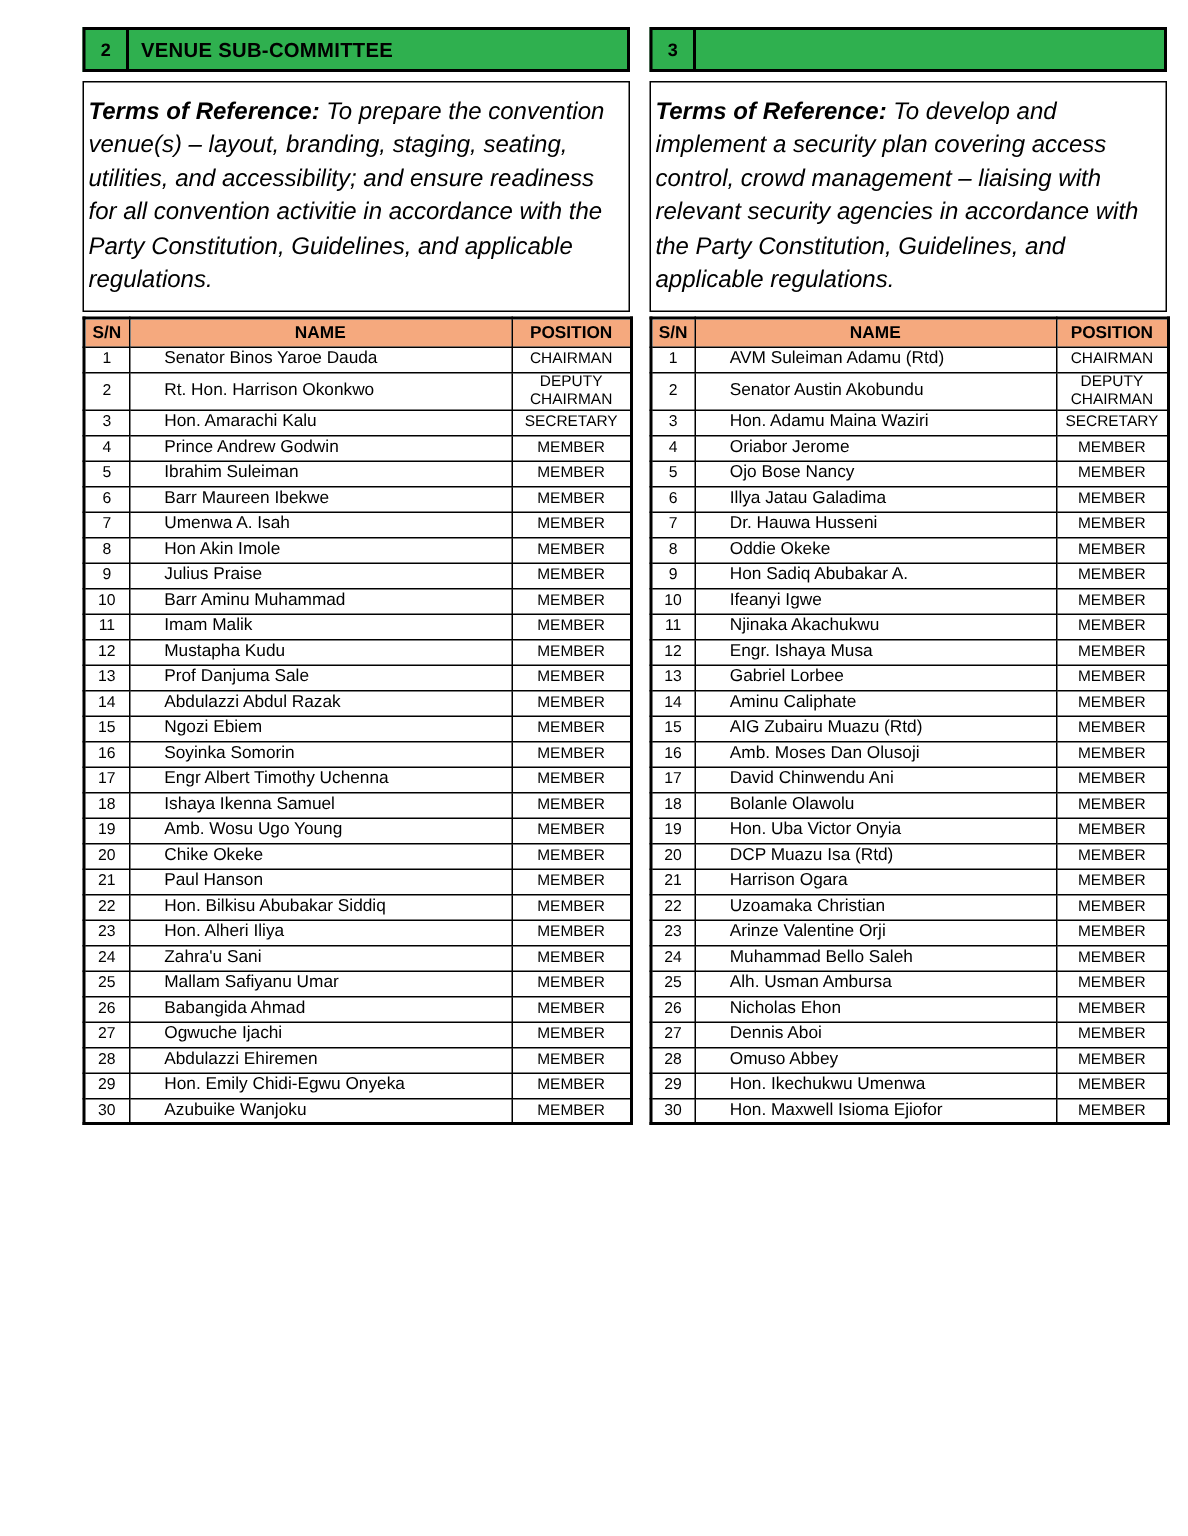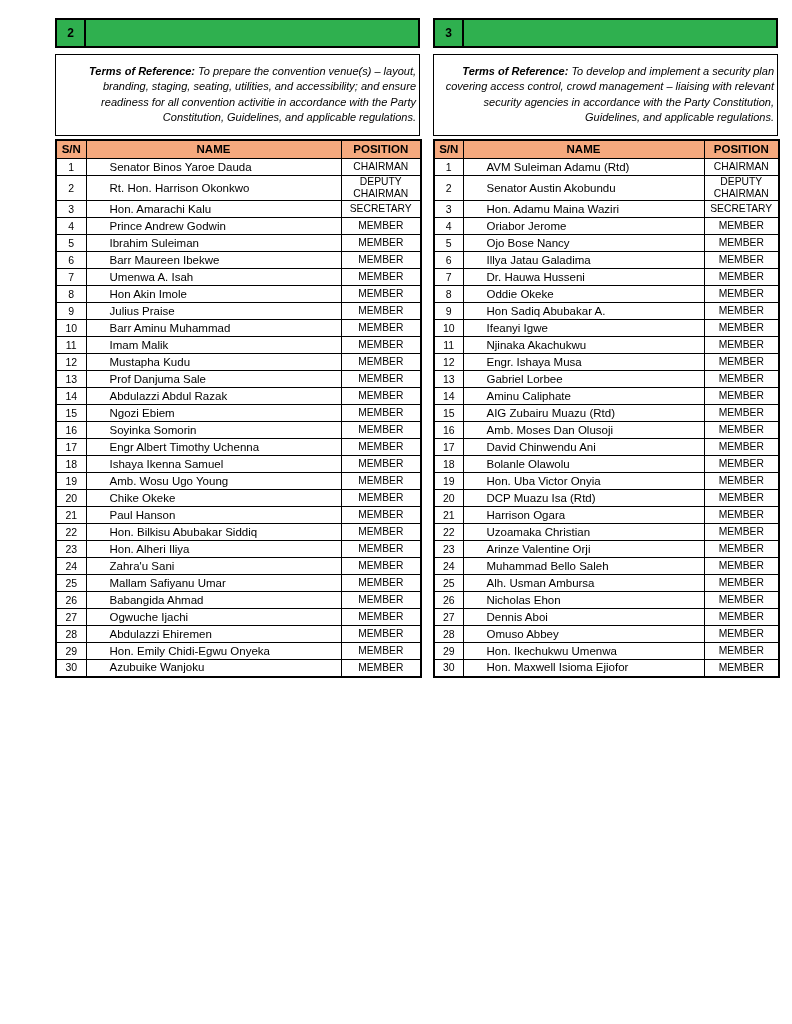--- a/index.html
+++ b/index.html
@@ -51,6 +51,7 @@
 <section class="committee left">
   <div class="head-row">
     <div class="num-cell">2</div>
+    <div class="title-cell">VENUE SUB-COMMITTEE</div>
   </div>
   <div class="tor-box">
     <span class="tor-label">Terms of Reference:</span>

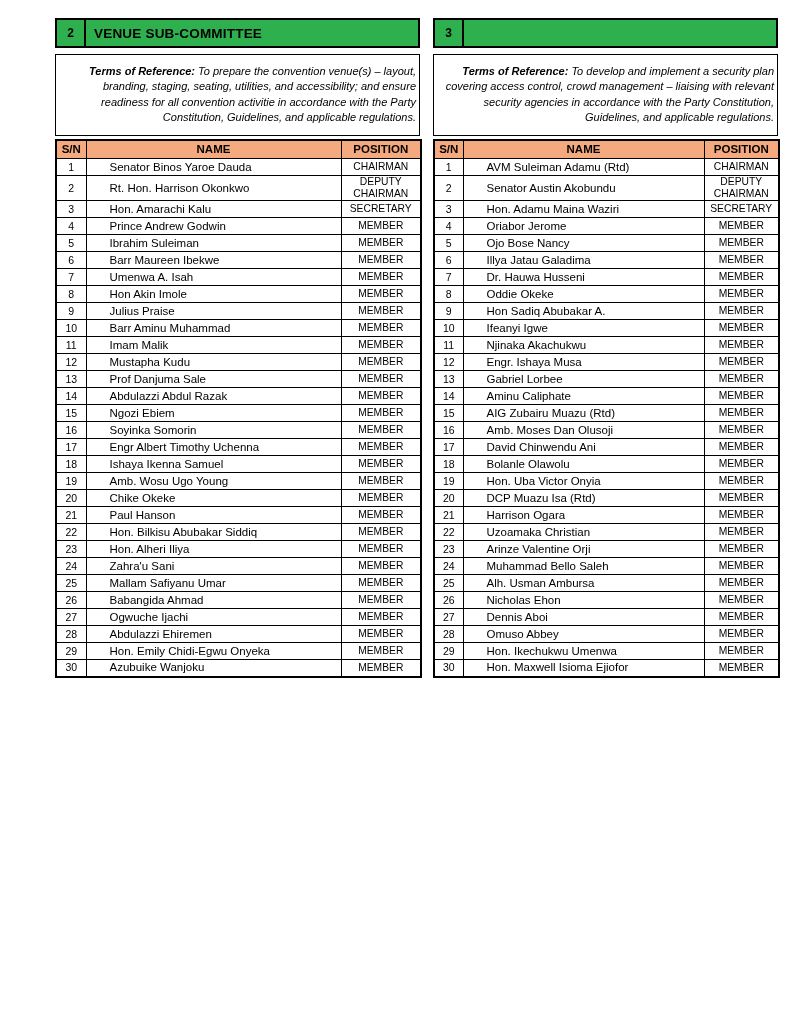--- a/index.html
+++ b/index.html
@@ -25,8 +25,8 @@
 
   .tor-box {
     border: 1.5px solid #000; margin-top: 6px; margin-bottom: 3px;
-    padding: 9px 3px; text-align: right;
-    font-style: italic; font-size: 11px; line-height: 1.4;
+    padding: 9px 3px; text-align: left;
+    font-style: italic; font-size: 16px; line-height: 1.4;
   }
   .tor-label { font-weight: bold; }
 

